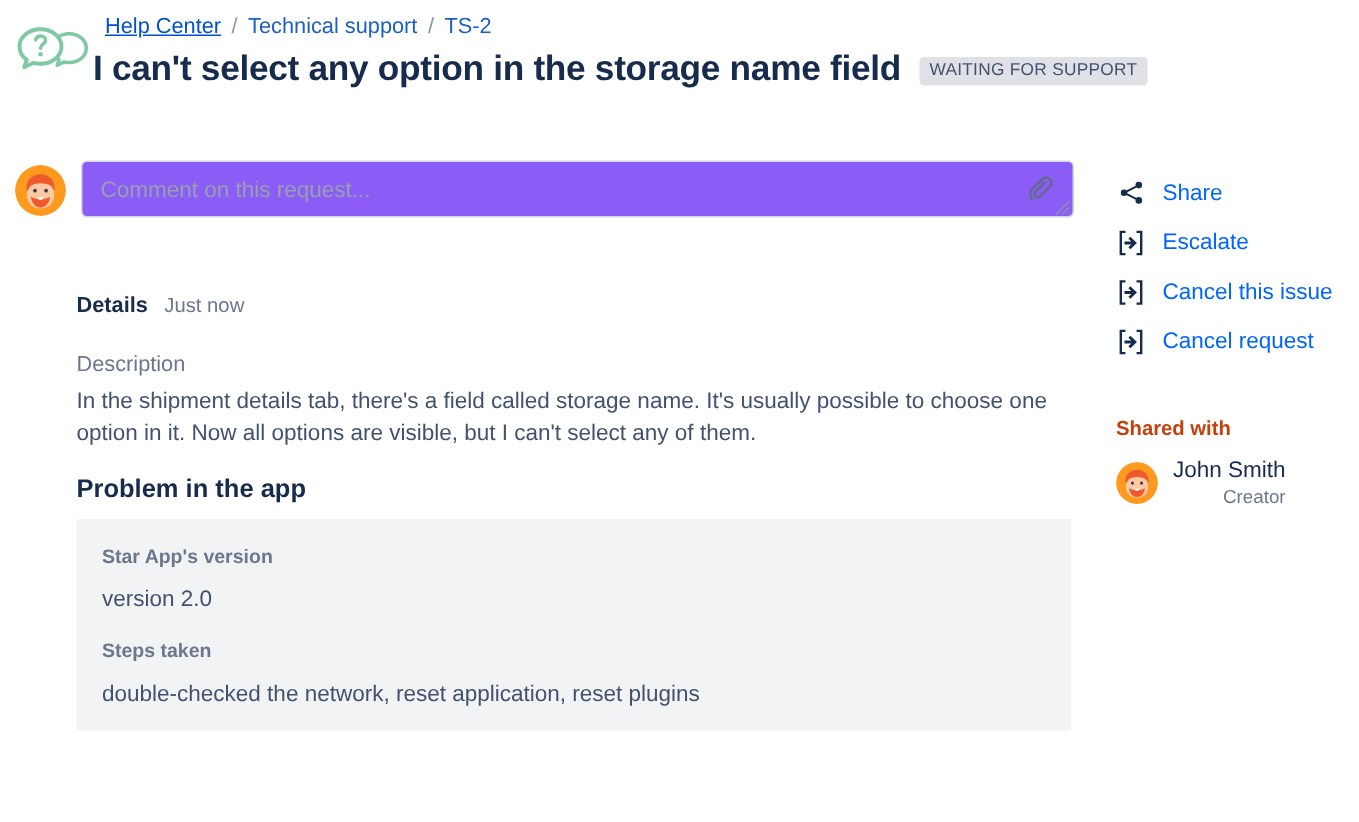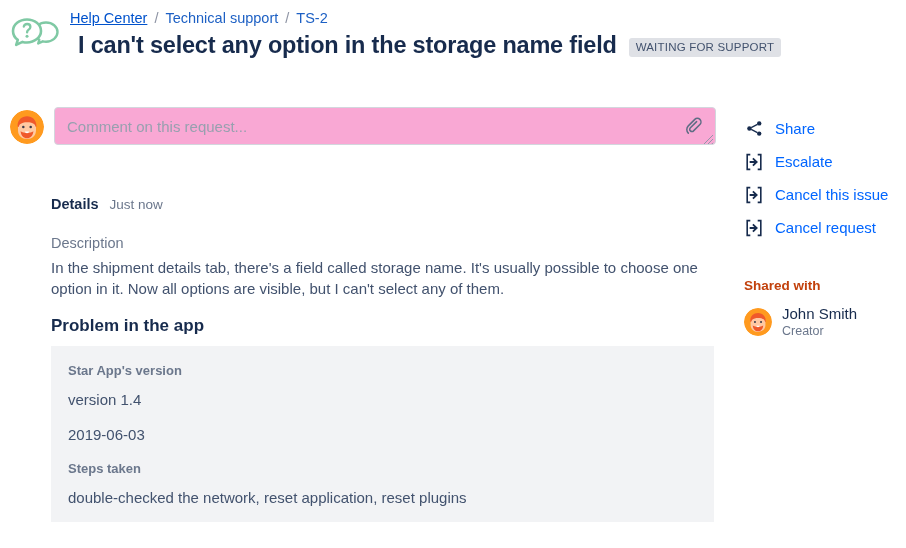--- a/index.html
+++ b/index.html
@@ -62,7 +62,7 @@
 
   .title-row {
     position: absolute;
-    left: 78px;
+    left: 62px;
     top: 32px;
     display: flex;
     align-items: center;

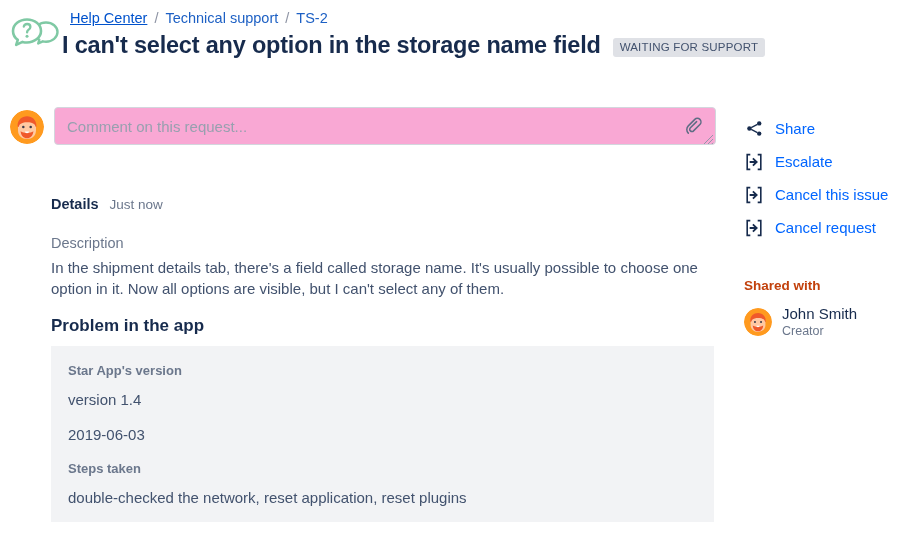--- a/index.html
+++ b/index.html
@@ -110,7 +110,7 @@
     height: 38px;
     border: 1px solid #D3D6DD;
     border-radius: 4px;
-    background: #f9a8d4;
+    background: #8b5cf6;
   }
   .comment-input {
     position: absolute;

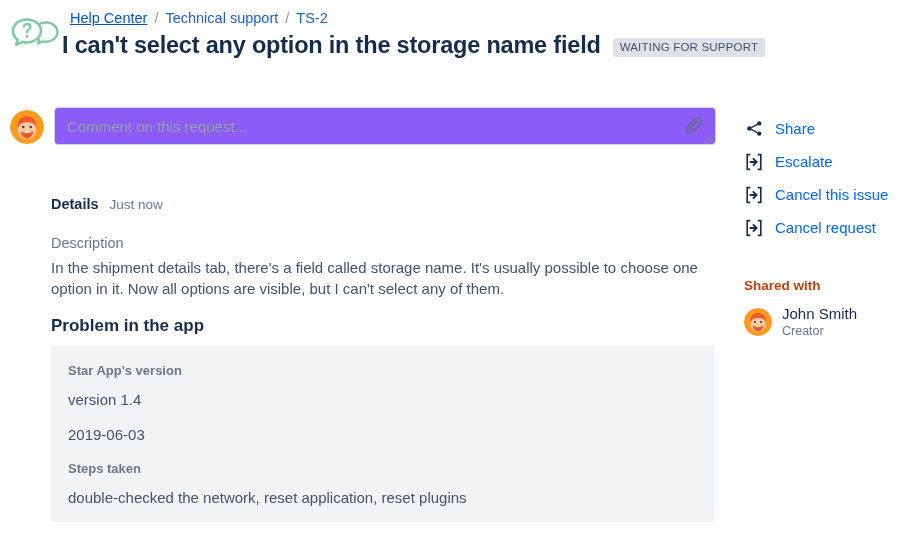--- a/index.html
+++ b/index.html
@@ -250,7 +250,7 @@
     margin-right: 10px;
     flex: 0 0 28px;
   }
-  .shared-meta { line-height: 1.15; }
+  .shared-meta { line-height: 1.15; text-align: right; }
   .shared-name { font-size: 15px; color: #172B4D; }
   .shared-role { font-size: 12.5px; color: #6B778C; margin-top: 2px; }
 </style>

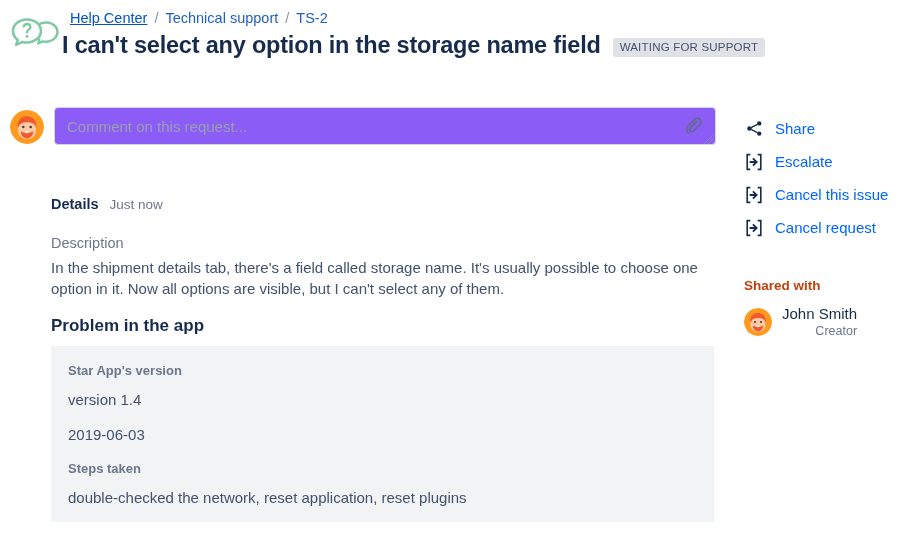--- a/index.html
+++ b/index.html
@@ -323,7 +323,7 @@
 
     <div class="field-panel">
       <div class="field-label">Star App's version</div>
-      <div class="field-value">version 1.4</div>
+      <div class="field-value">version 2.0</div>
 
       <div class="field-value">2019-06-03</div>
 

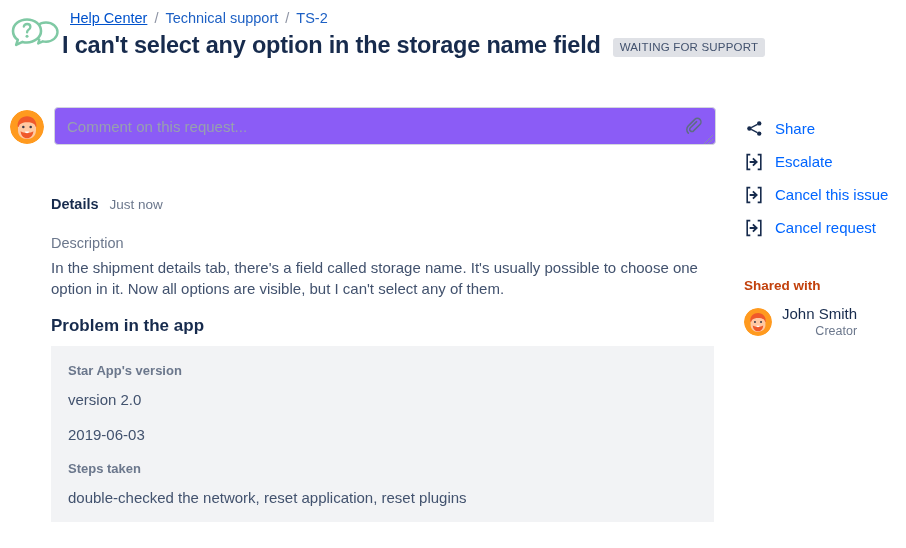--- a/index.html
+++ b/index.html
@@ -325,7 +325,6 @@
       <div class="field-label">Star App's version</div>
       <div class="field-value">version 2.0</div>
 
-      <div class="field-value">2019-06-03</div>
 
       <div class="field-label">Steps taken</div>
       <div class="field-value">double-checked the network, reset application, reset plugins</div>

